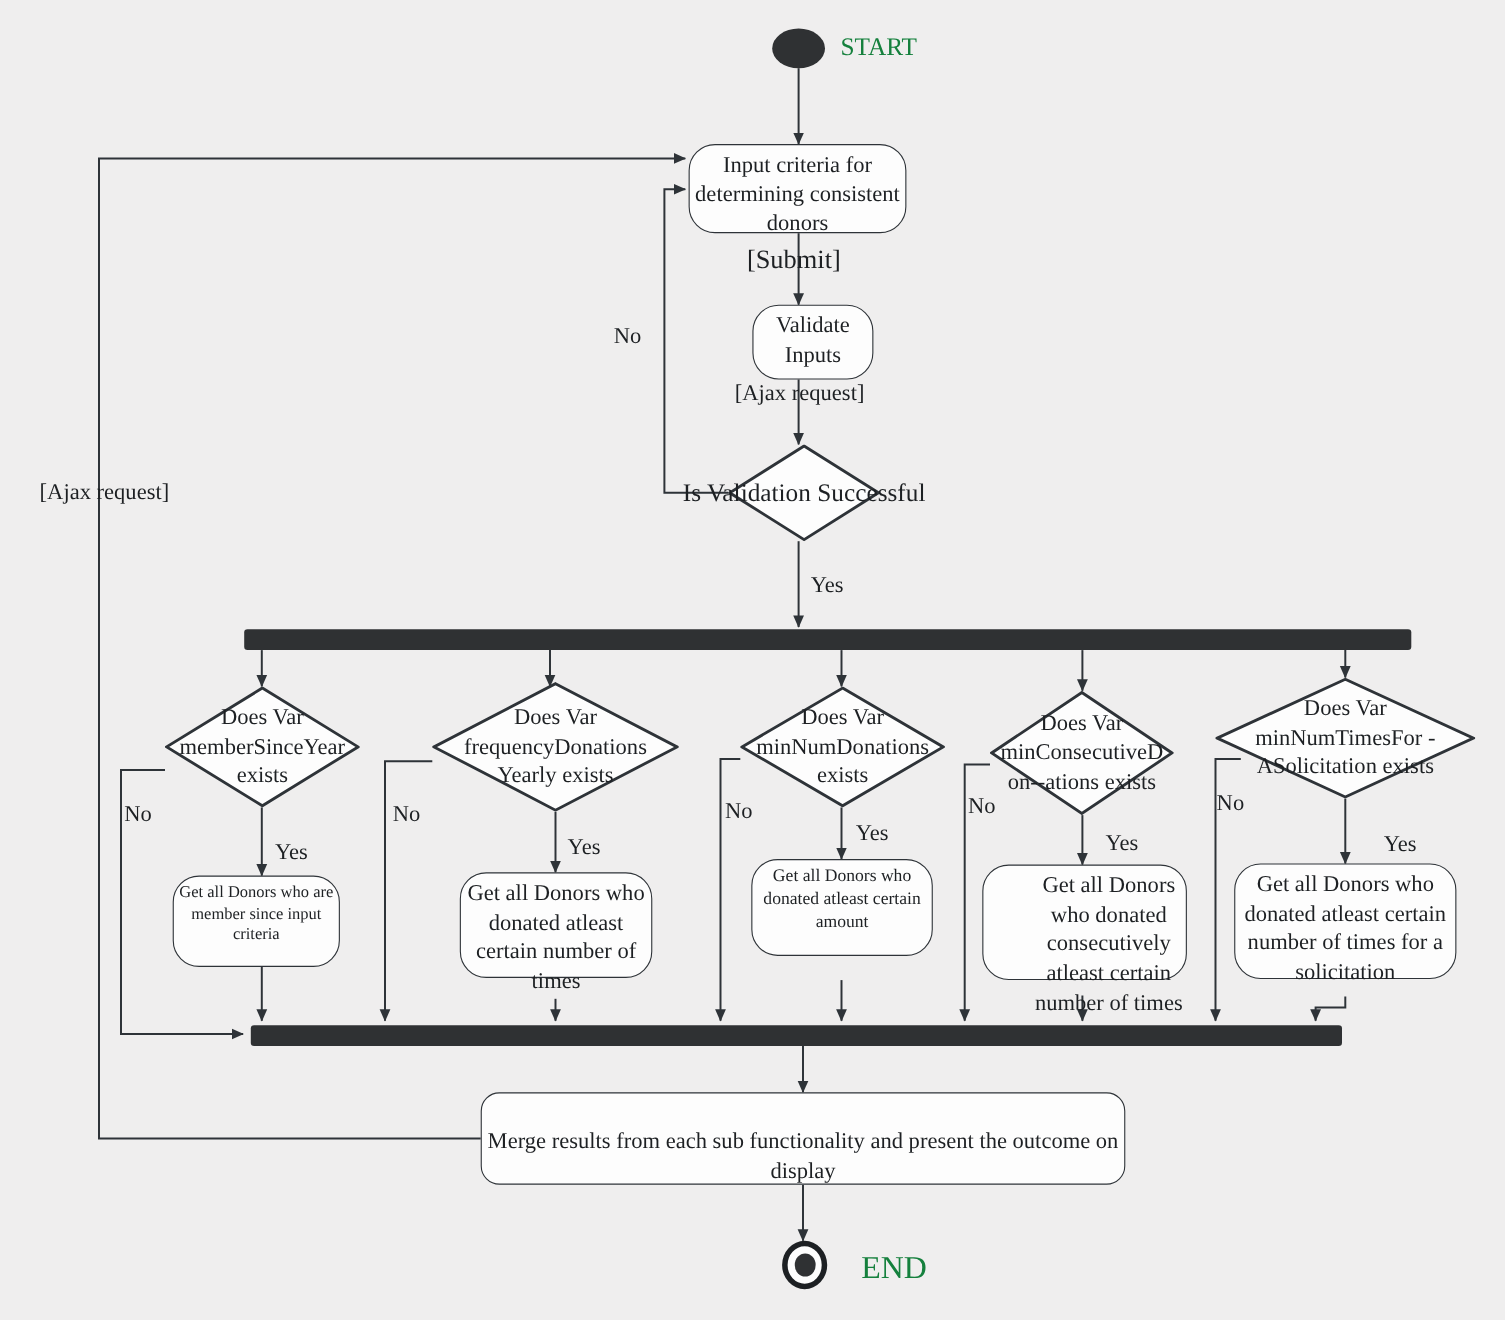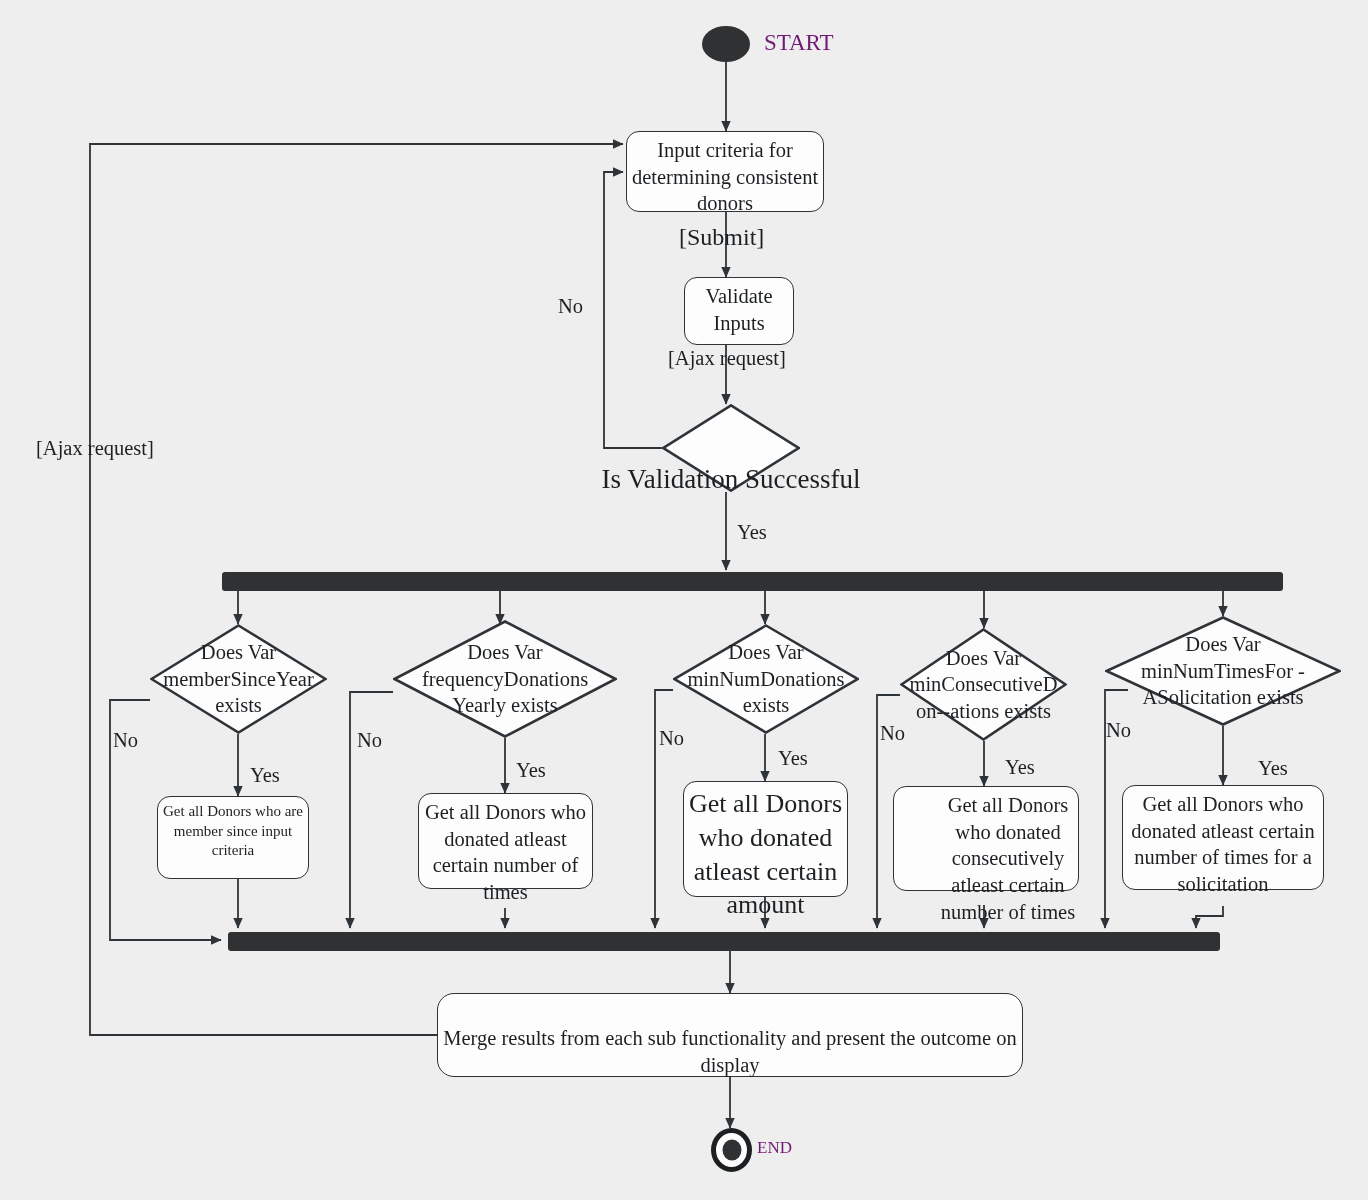--- a/index.html
+++ b/index.html
@@ -97,7 +97,7 @@
   }
   .cap-label {
     position: absolute;
-    color: #701a75;
+    color: #15803d;
     white-space: nowrap;
     line-height: 1;
   }

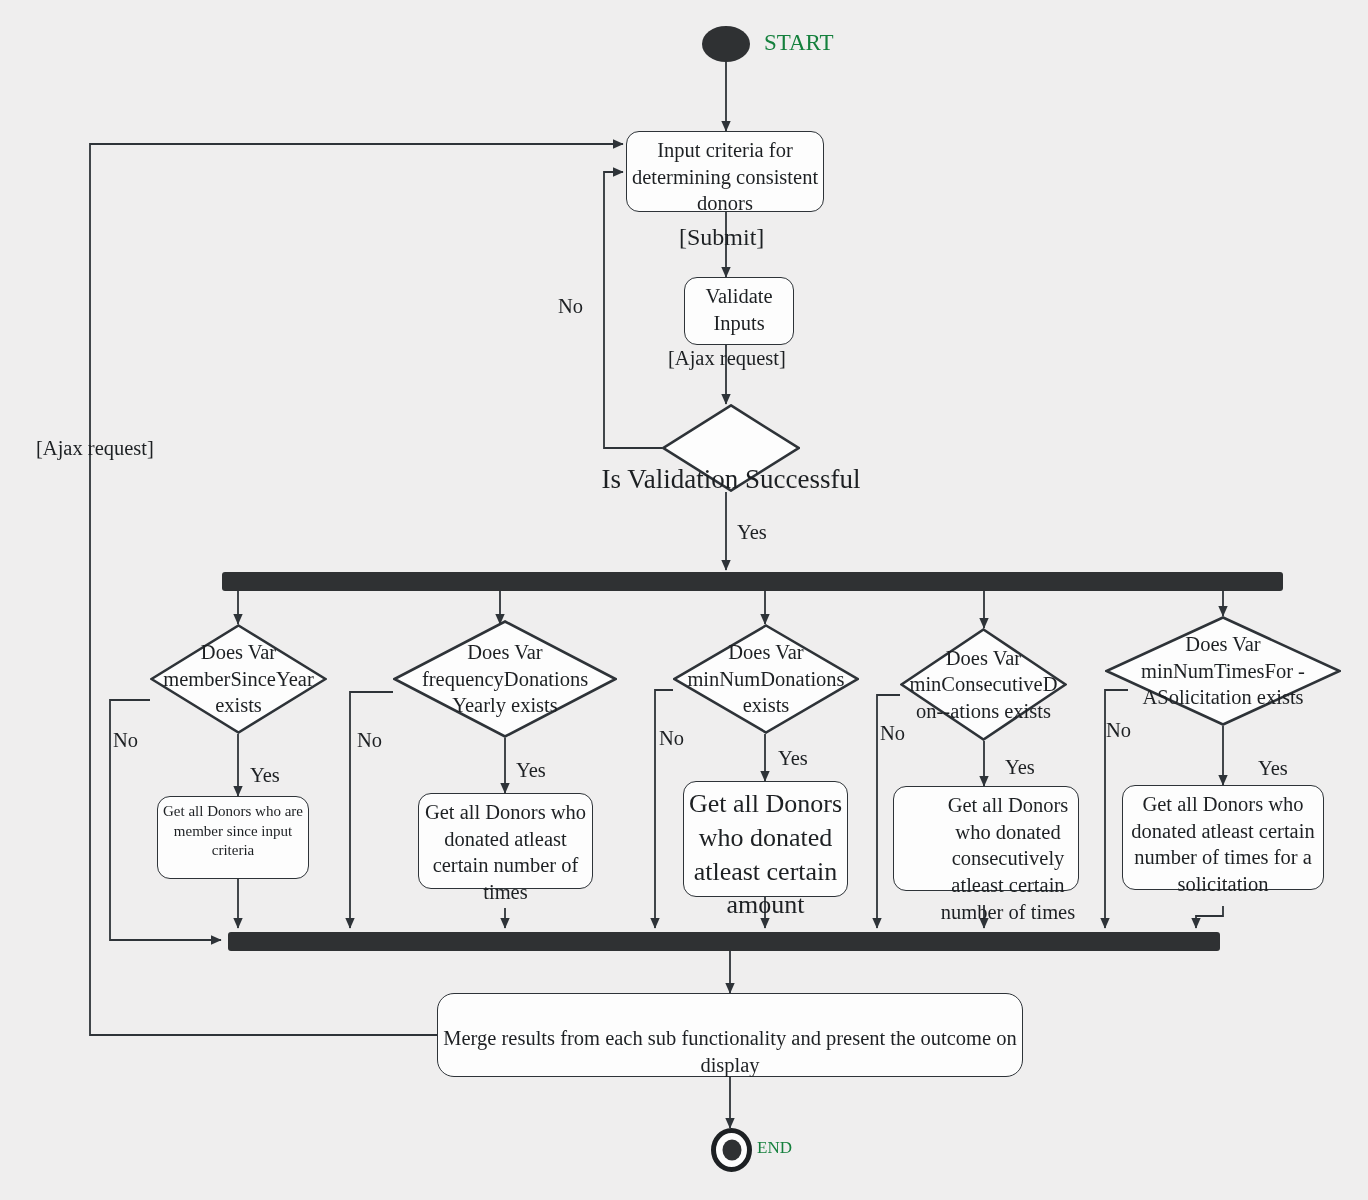--- a/index.html
+++ b/index.html
@@ -34,7 +34,7 @@
   .action {
     background: #fdfdfd;
     border: 1.6px solid #2e3338;
-    border-radius: 13px;
+    border-radius: 24px;
     color: #1d2023;
     text-align: center;
     line-height: 1.30;

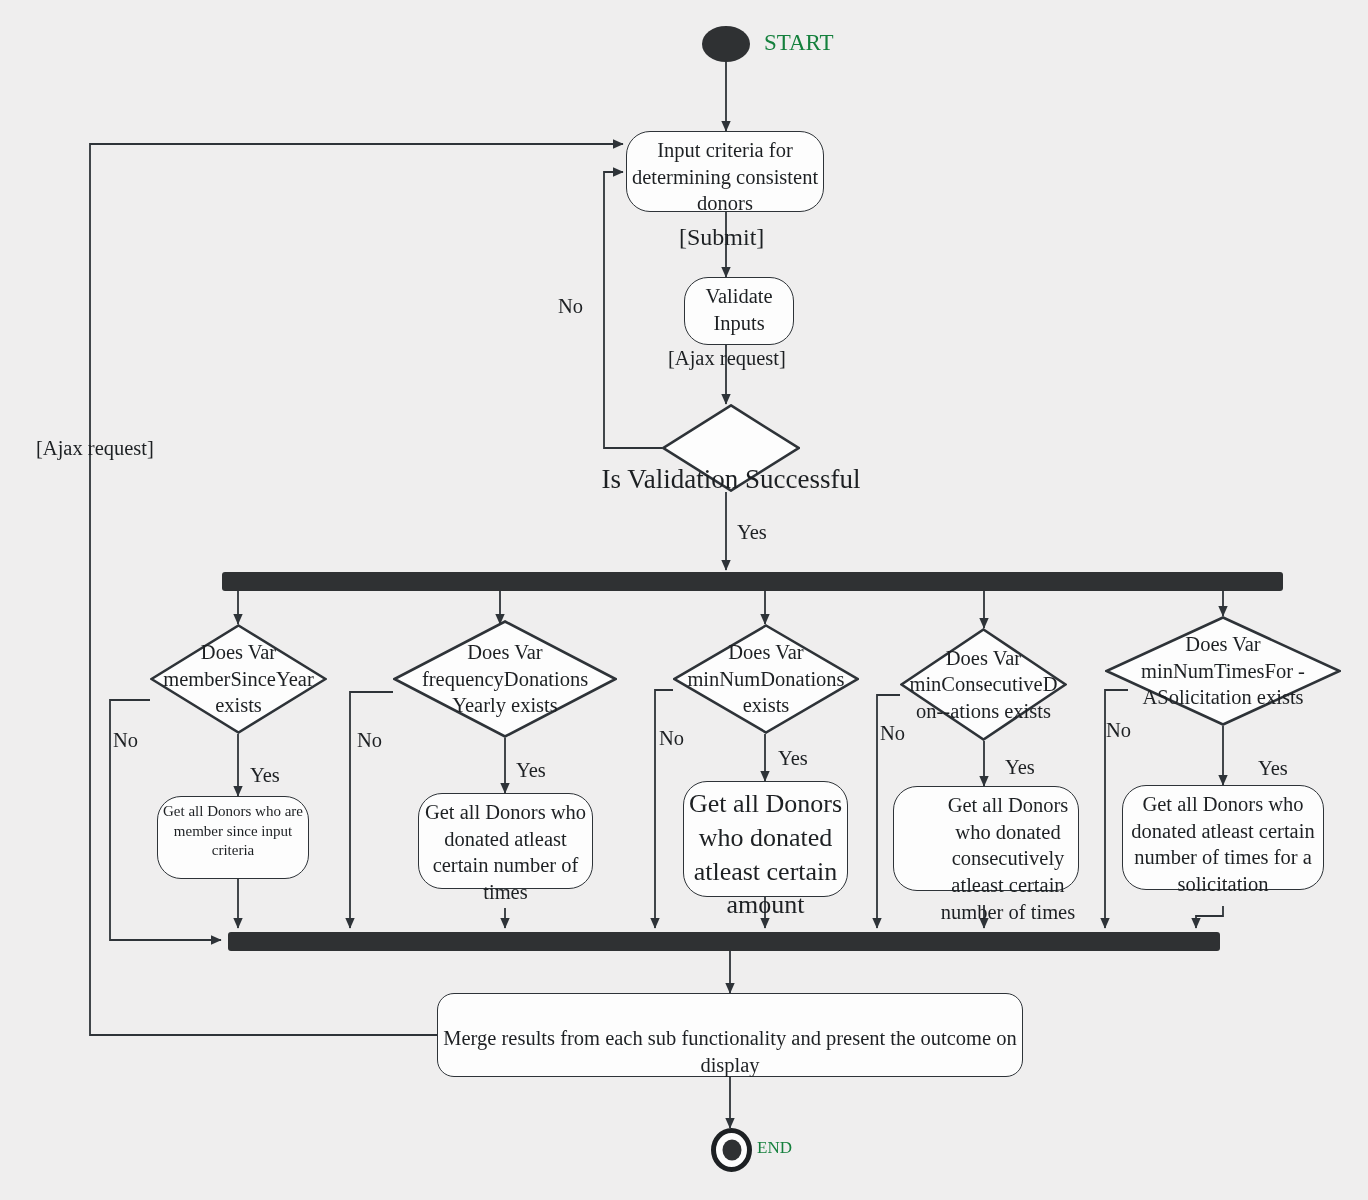--- a/index.html
+++ b/index.html
@@ -178,7 +178,7 @@
     <svg class="dshape" viewBox="0 0 138 88" preserveAspectRatio="none">
       <polygon points="69,1.4 136.6,44 69,86.6 1.4,44" fill="#fdfdfd" stroke="#2e3338" stroke-width="2.6"></polygon>
     </svg>
-    <div class="dlabel" style="font-size:27px;margin-top:32px;">
+    <div class="dlabel" style="font-size:23px;">
       <div>Is Validation Successful</div>
     </div>
   </div>

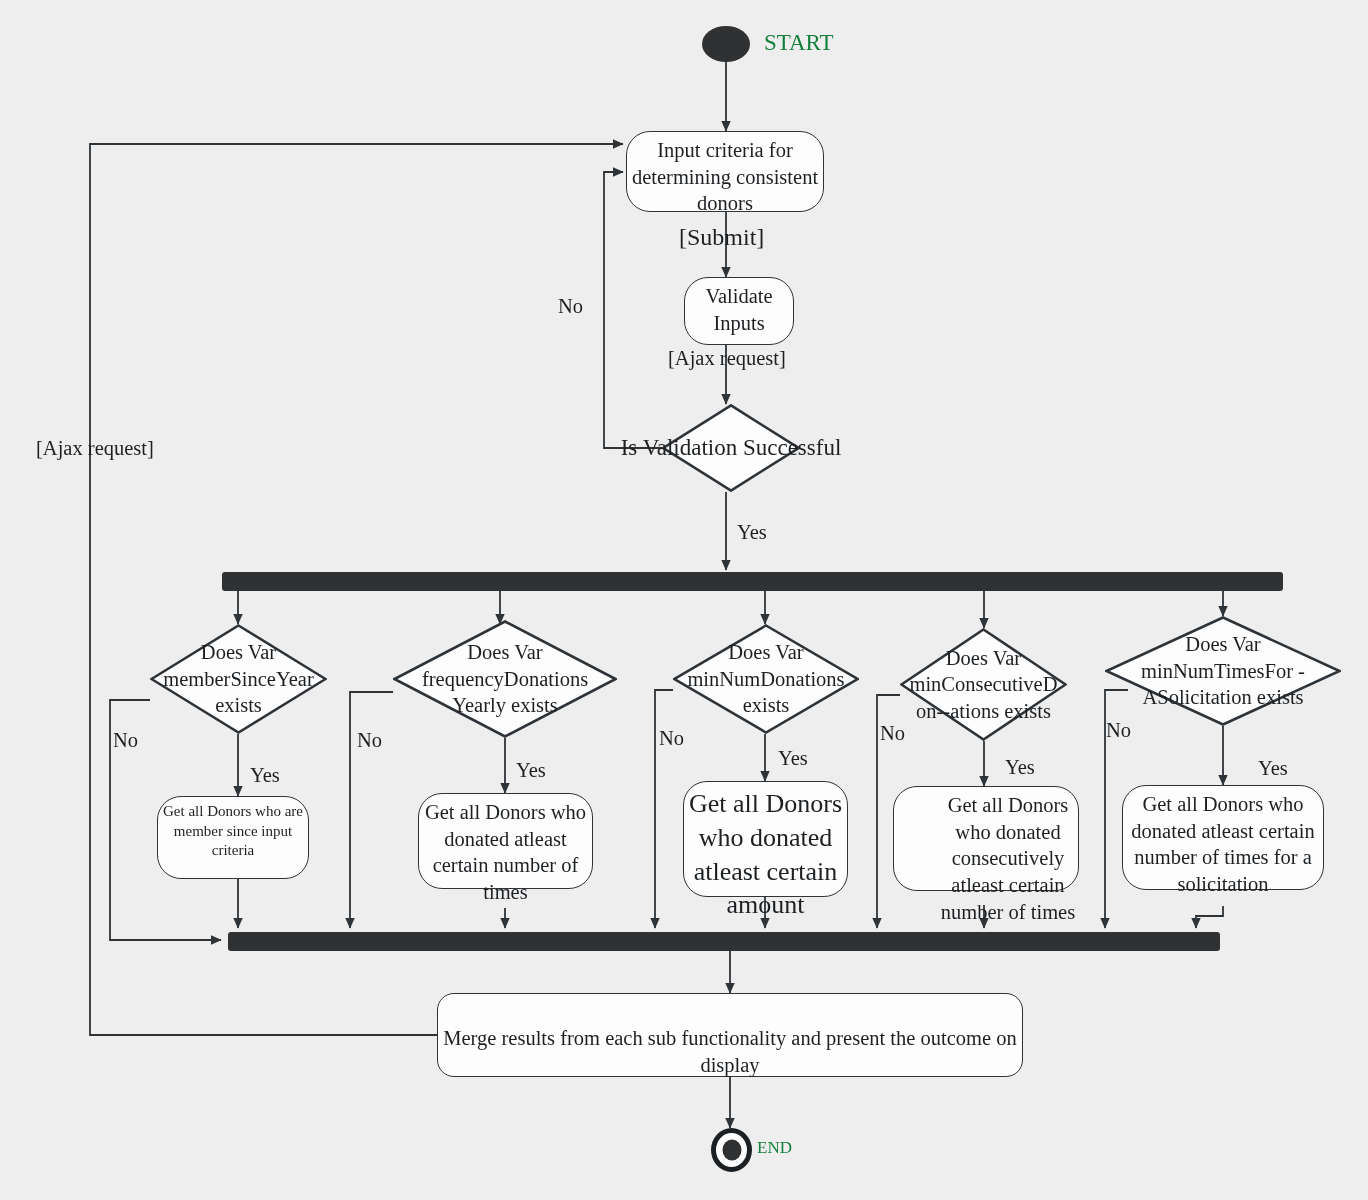--- a/index.html
+++ b/index.html
@@ -235,7 +235,7 @@
   </div>
   <div class="edge-label" style="left:659px; top:728px; font-size:20.5px;">No</div>
   <div class="edge-label" style="left:778px; top:748px; font-size:20.5px;">Yes</div>
-  <div class="node action" style="left:683px; top:781px; width:165px; height:116px; font-size:26px;">
+  <div class="node action" style="left:683px; top:781px; width:165px; height:88px; font-size:16px;">
     <span class="txt">Get all Donors who donated atleast certain amount</span>
   </div>
 

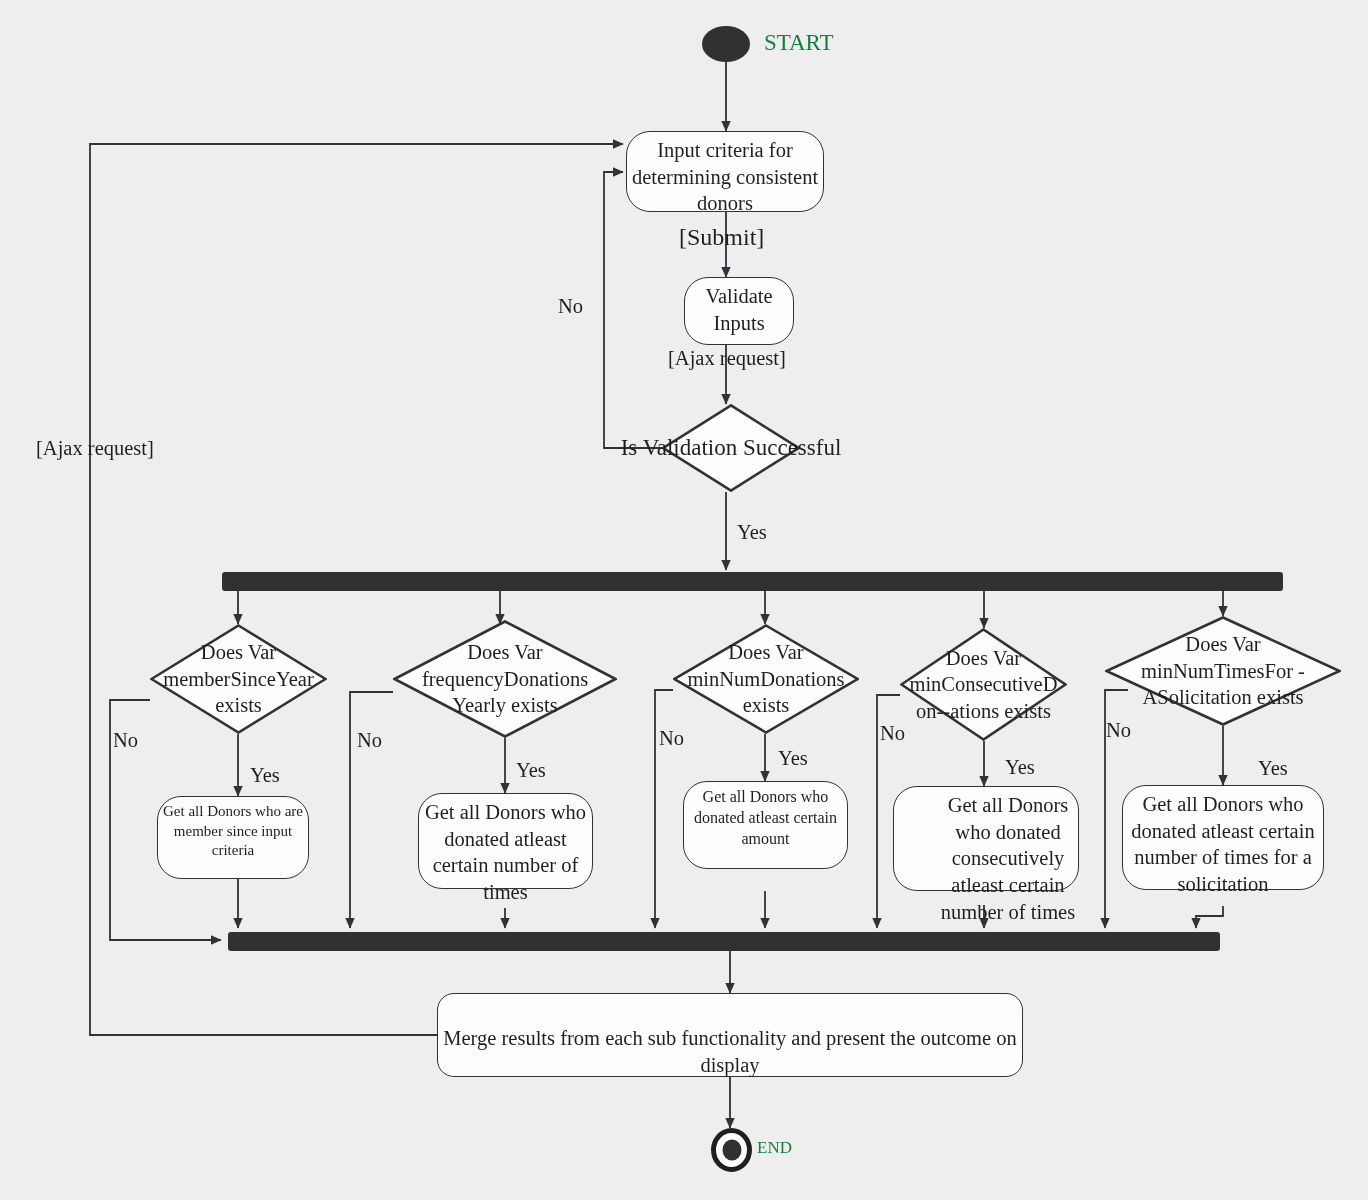--- a/index.html
+++ b/index.html
@@ -280,7 +280,7 @@
   <div class="node end-outer" style="left:711px; top:1128px; width:41px; height:44px;">
     <div class="end-inner" style="width:19px; height:21px;"></div>
   </div>
-  <div class="cap-label" style="left:757px; top:1139px; font-size:17px;text-align:center;">END</div>
+  <div class="cap-label" style="left:783px; top:1139px; font-size:29px;text-align:center;">END</div>
 
 </div>
 

